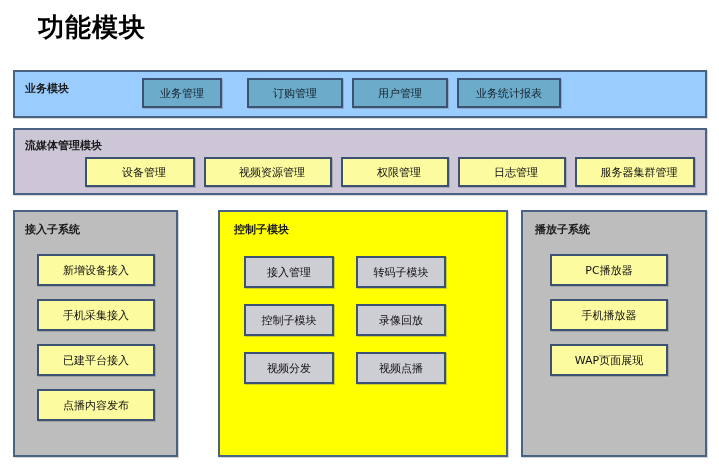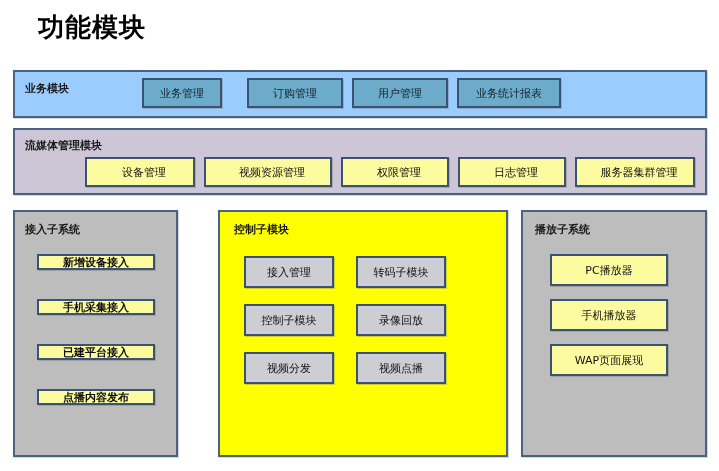--- a/index.html
+++ b/index.html
@@ -124,7 +124,7 @@
 
   
   #access-subsystem-panel .btn {
-    left: 22px; width: 118px; height: 16px; font-weight: bold;
+    left: 22px; width: 118px; height: 32px;
   }
   .as-b0 { top: 42px; }
   .as-b1 { top: 87px; }

